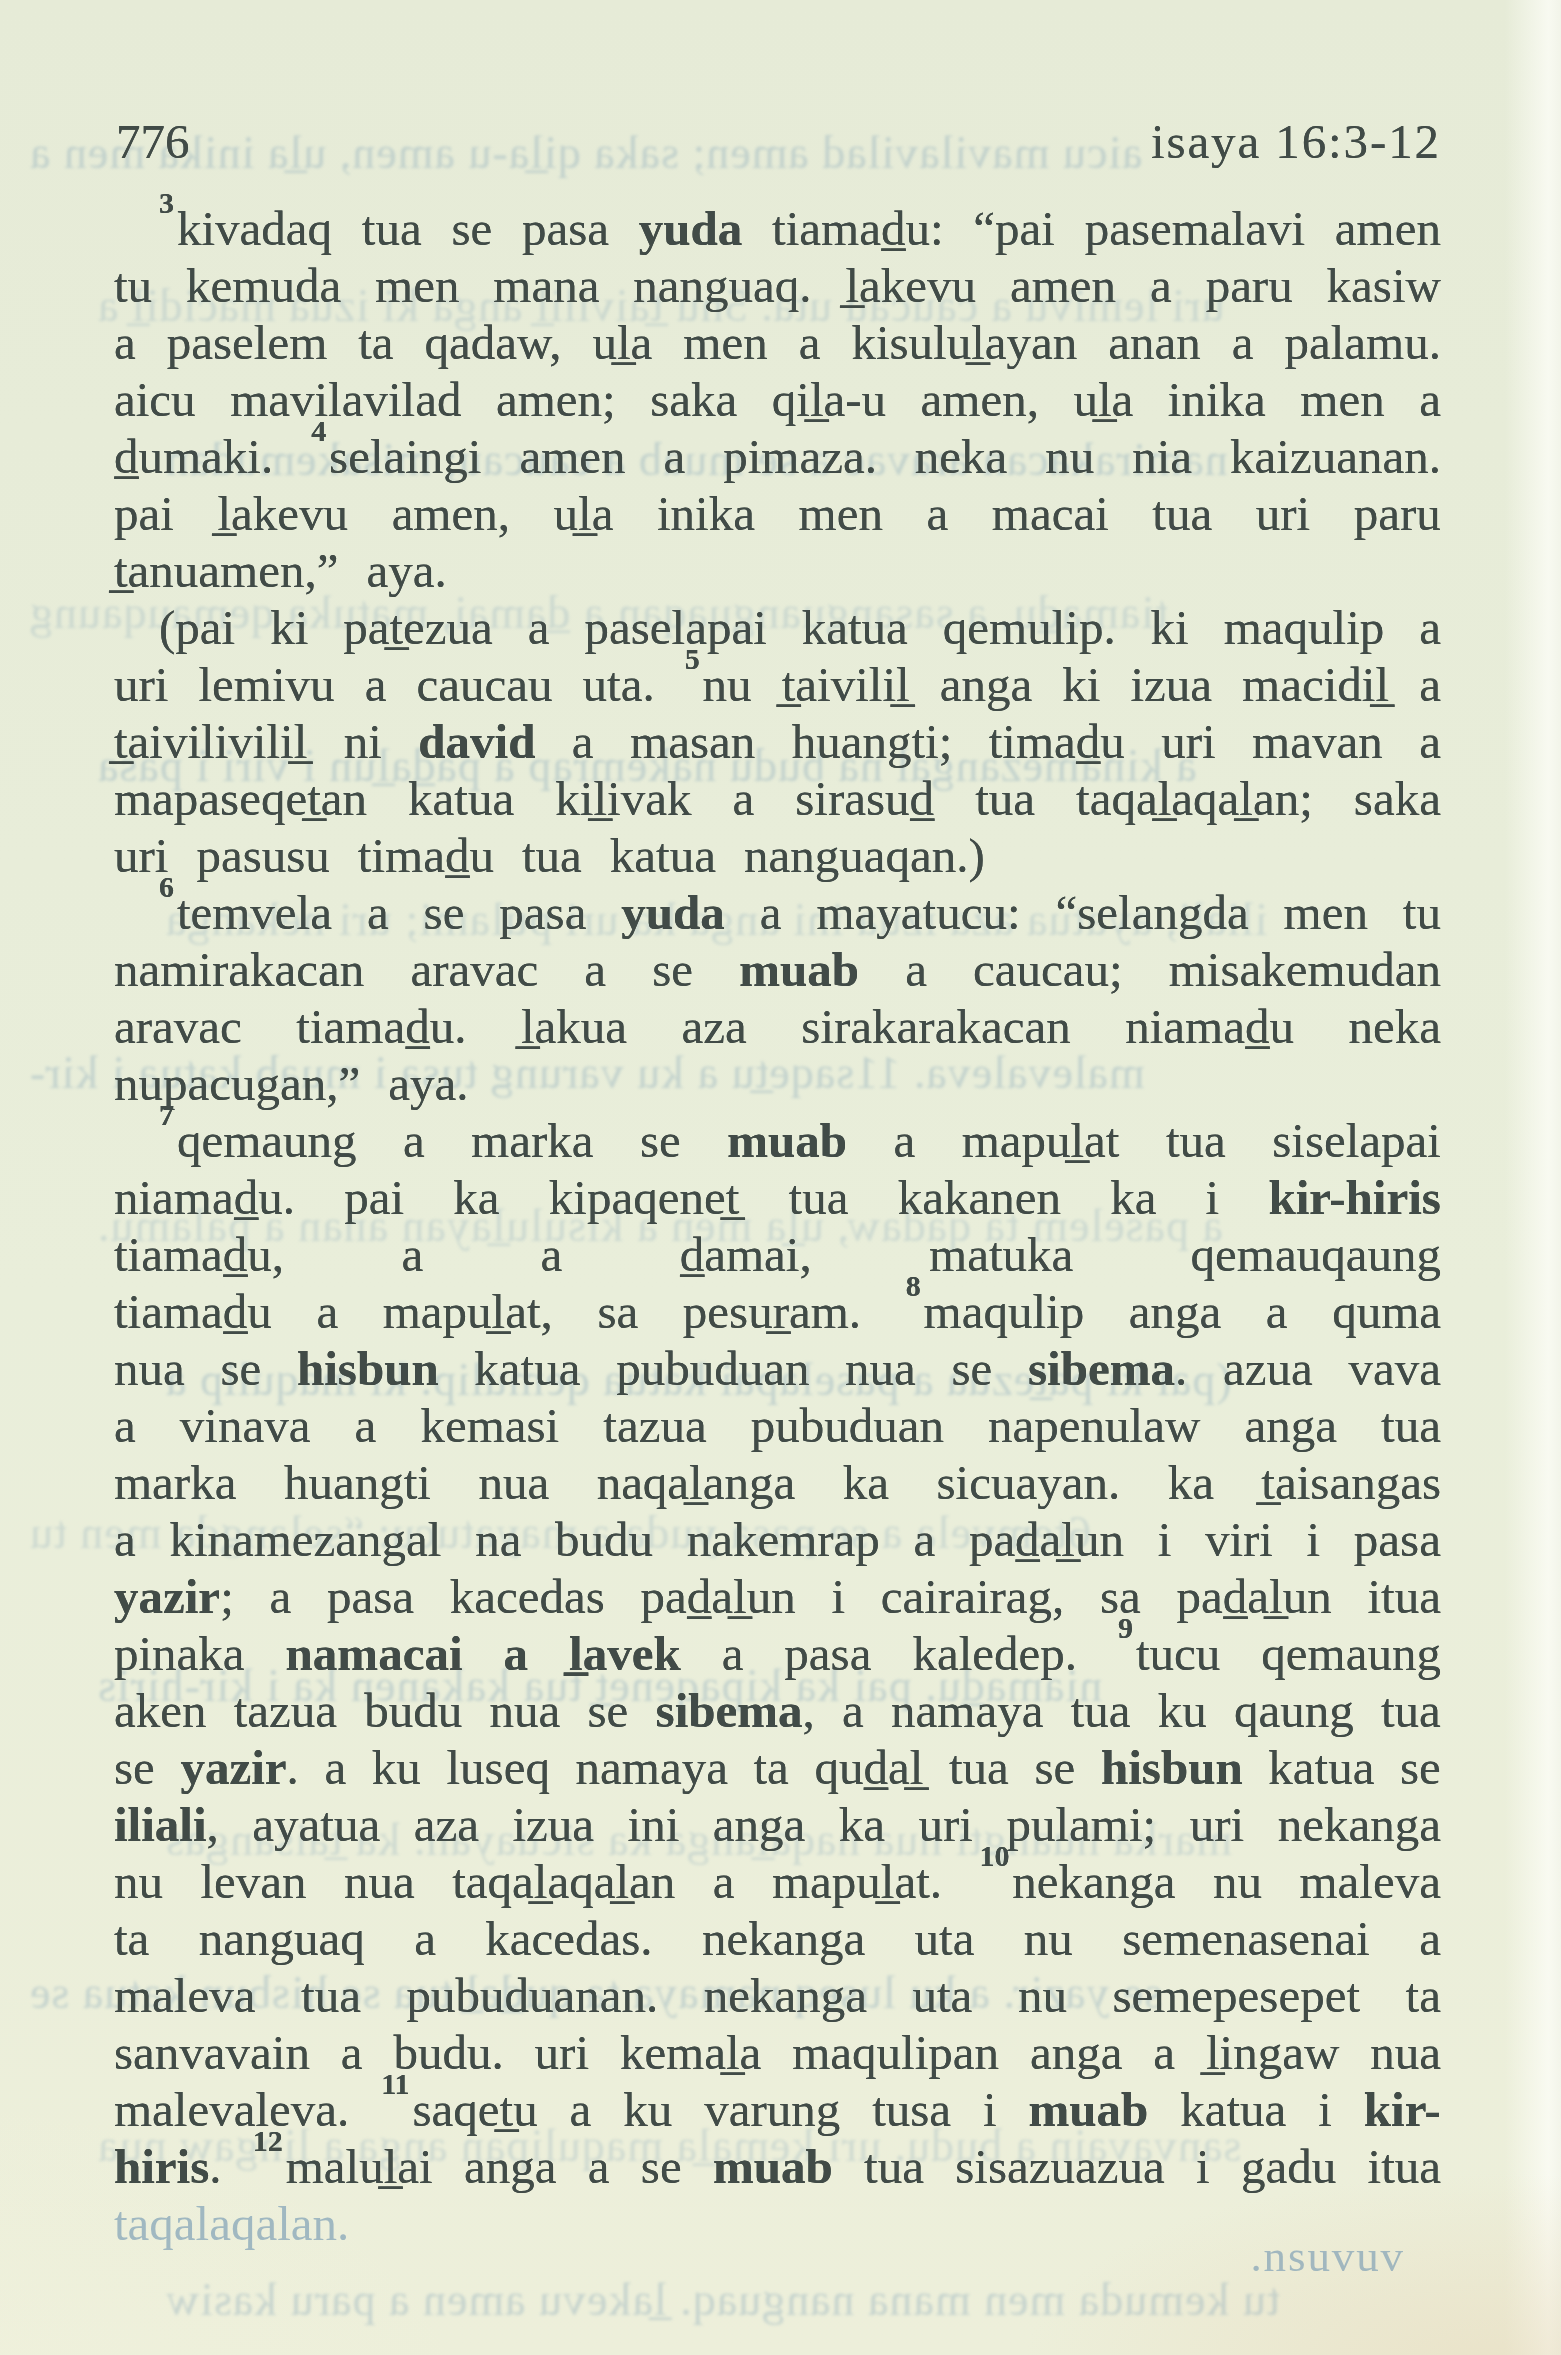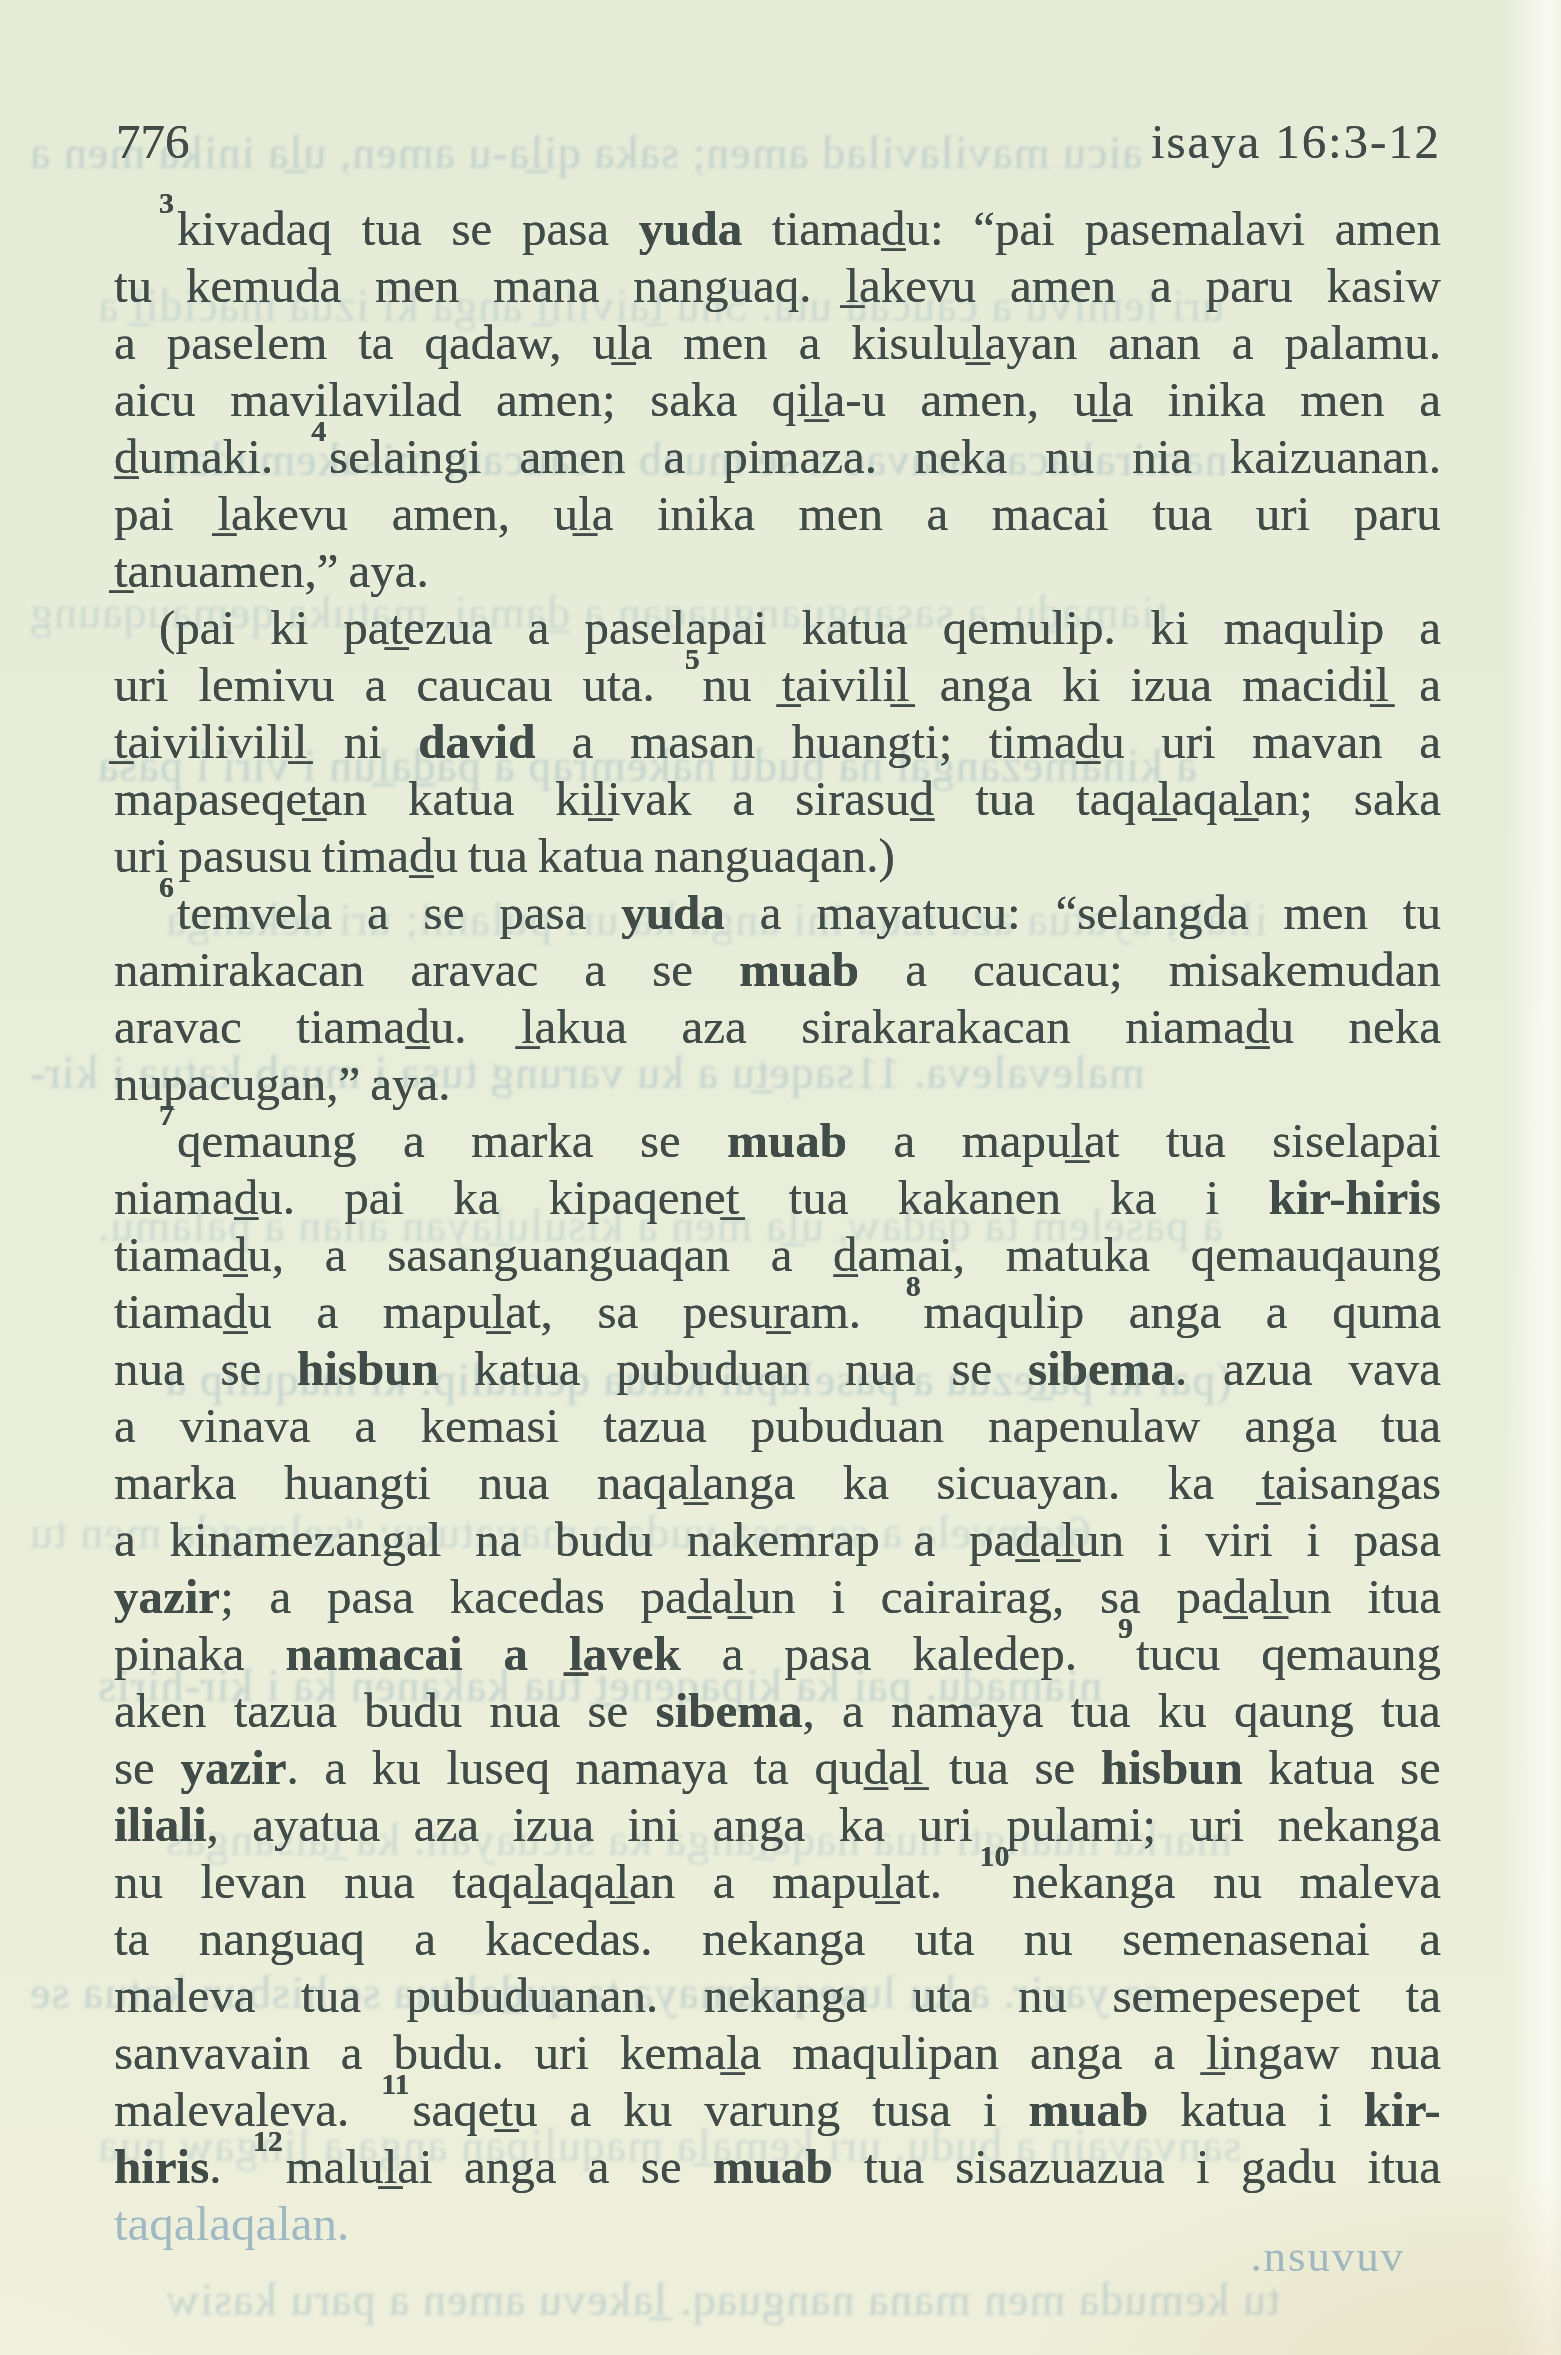--- a/index.html
+++ b/index.html
@@ -36,7 +36,7 @@
     height:57px;font-size:49px;
     text-shadow:0 0 0.6px currentColor;
   }
-  .line.noj{justify-content:flex-start;gap:10px;}
+  .line.noj{justify-content:flex-start;gap:28px;}
   .line.ind{padding-left:45px;}
   .line.faint{color:#93afbd;text-shadow:none;opacity:0.85;}
   .w{white-space:nowrap;}

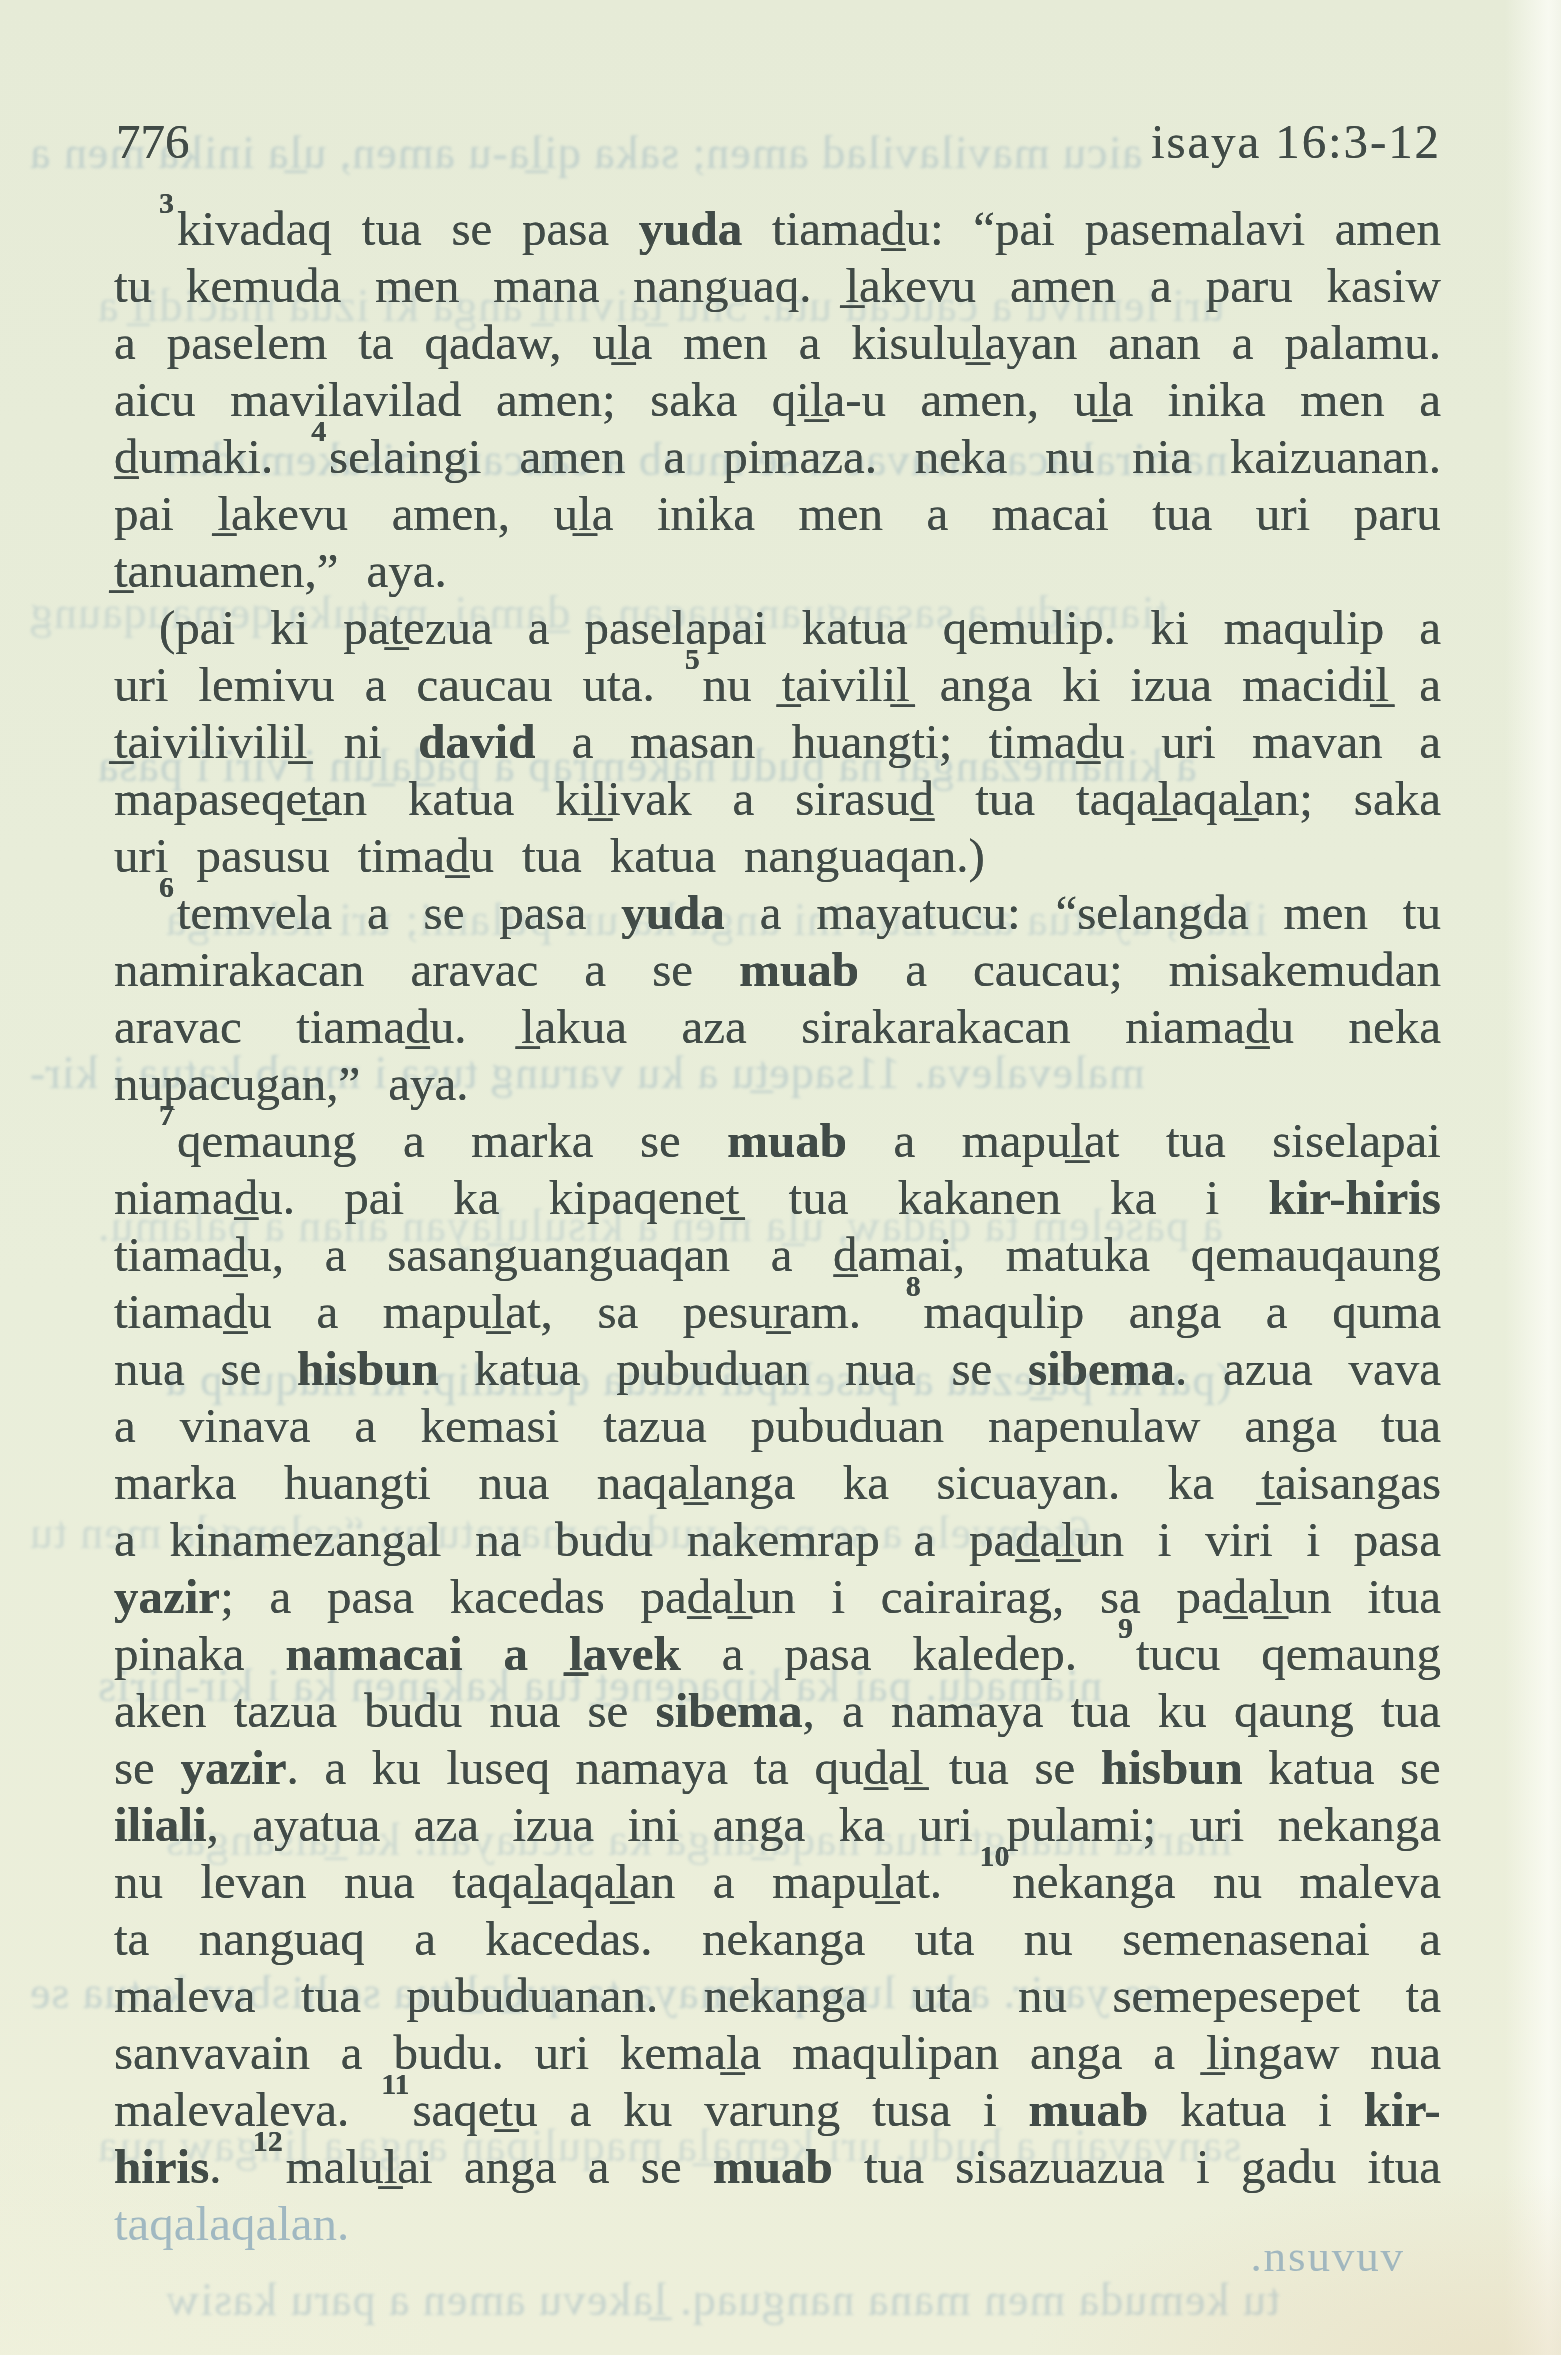--- a/index.html
+++ b/index.html
@@ -269,7 +269,6 @@
         <div class="line">
           <span class="w">tiamad̲u,</span>
           <span class="w">a</span>
-          <span class="w">sasanguanguaqan</span>
           <span class="w">a</span>
           <span class="w">d̲amai,</span>
           <span class="w">matuka</span>

